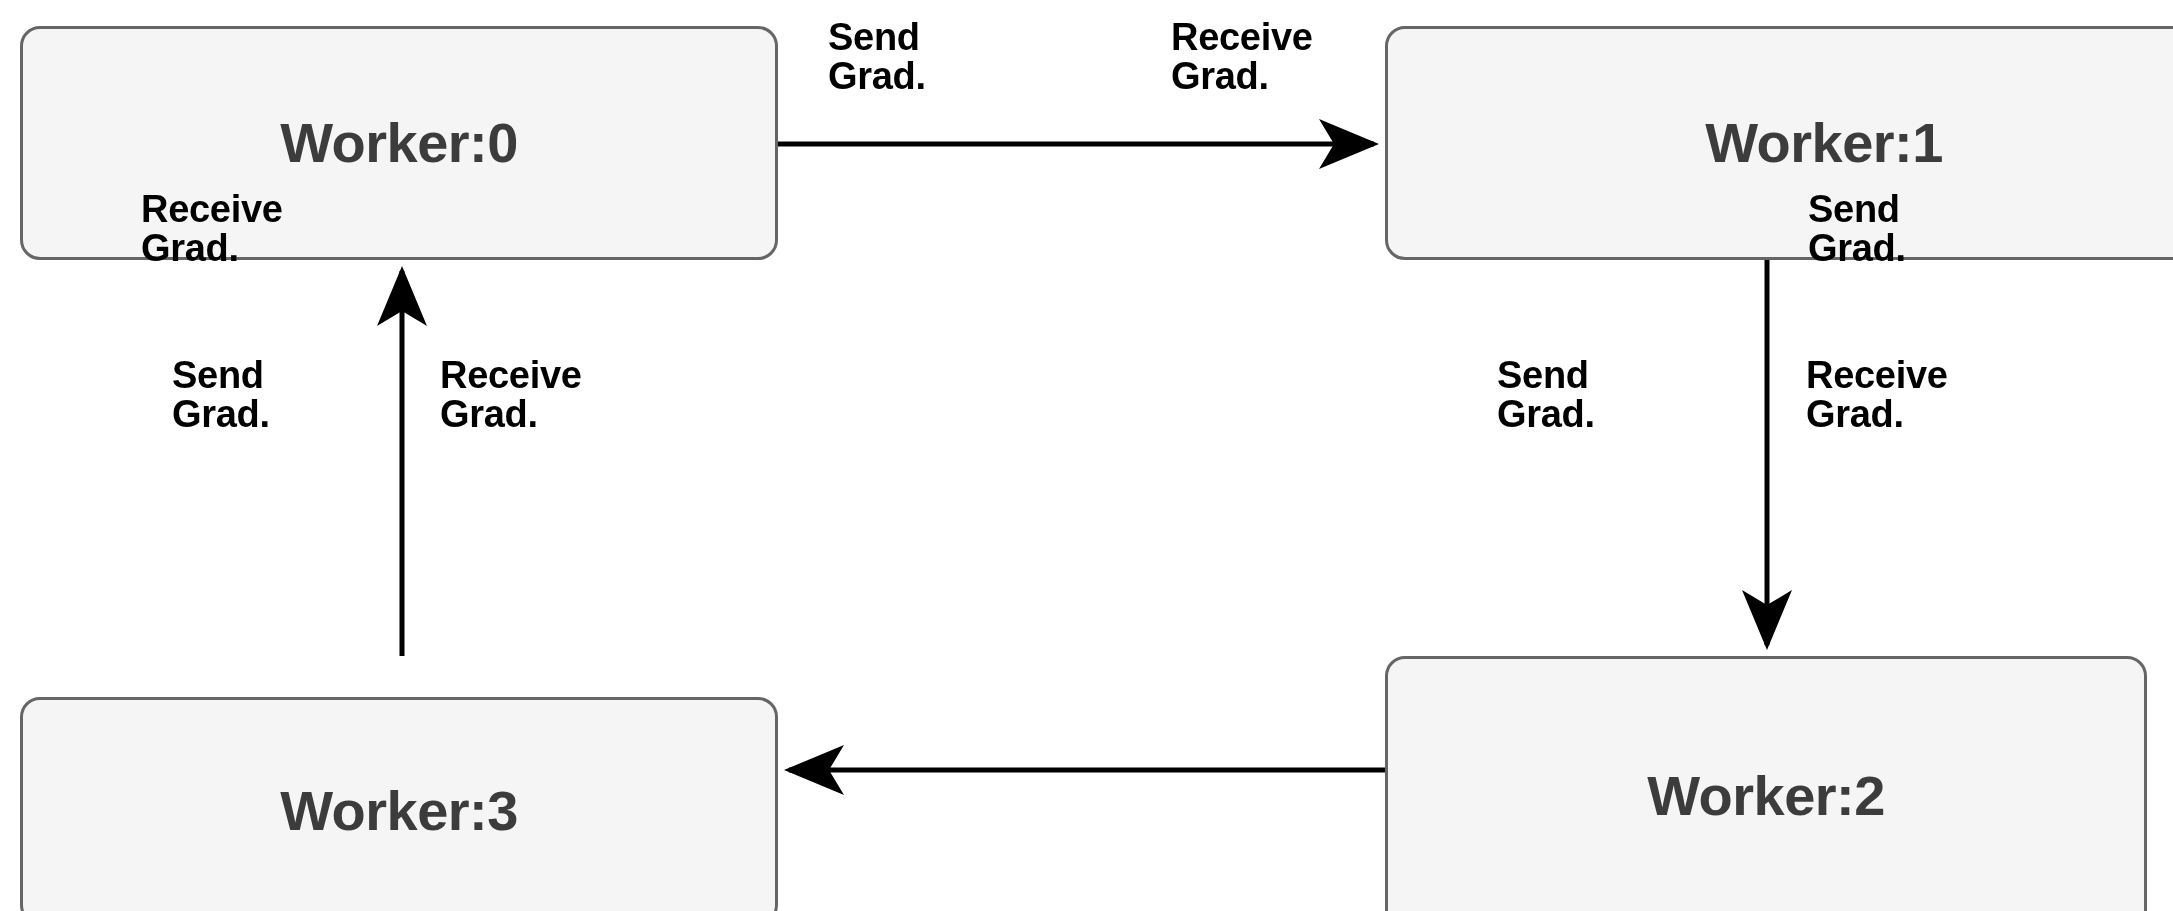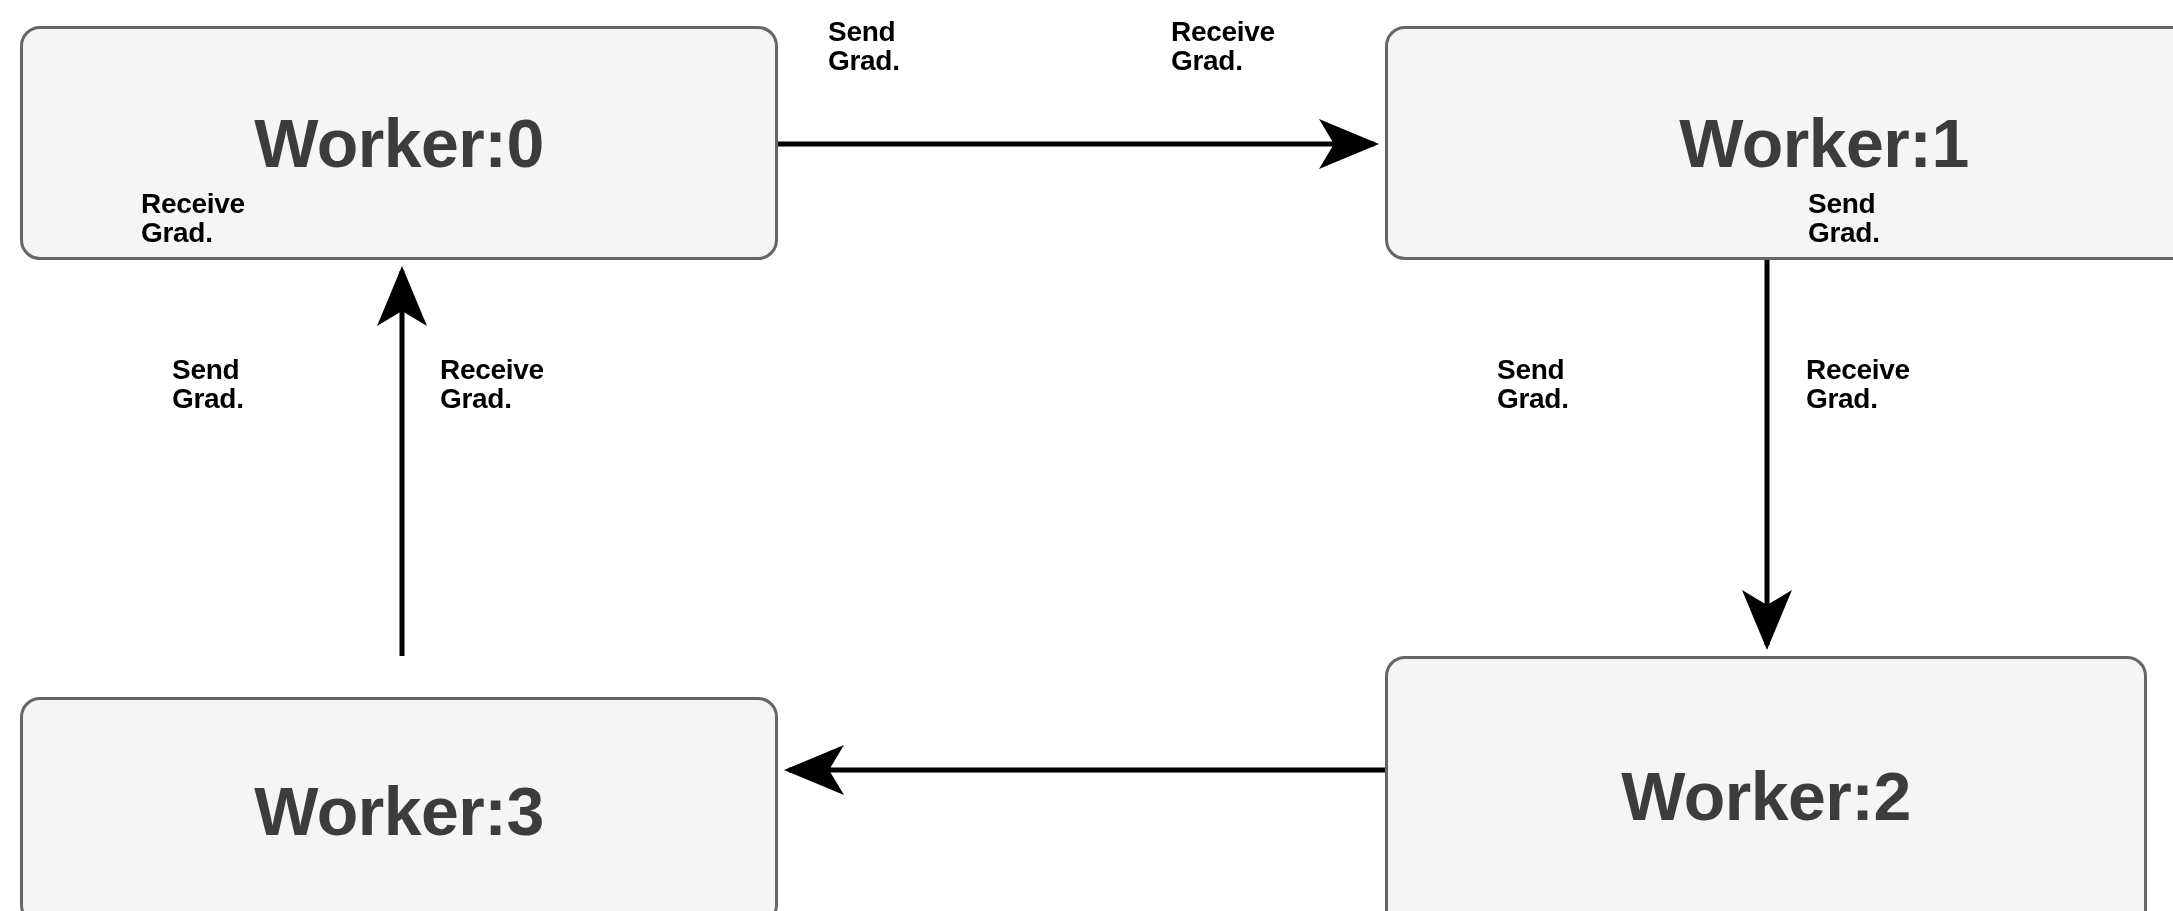--- a/index.html
+++ b/index.html
@@ -51,7 +51,7 @@
 
   .edge-label {
     position: absolute;
-    font-size: 28px;
+    font-size: 38px;
     font-weight: bold;
     color: #000000;
     line-height: 1.02;

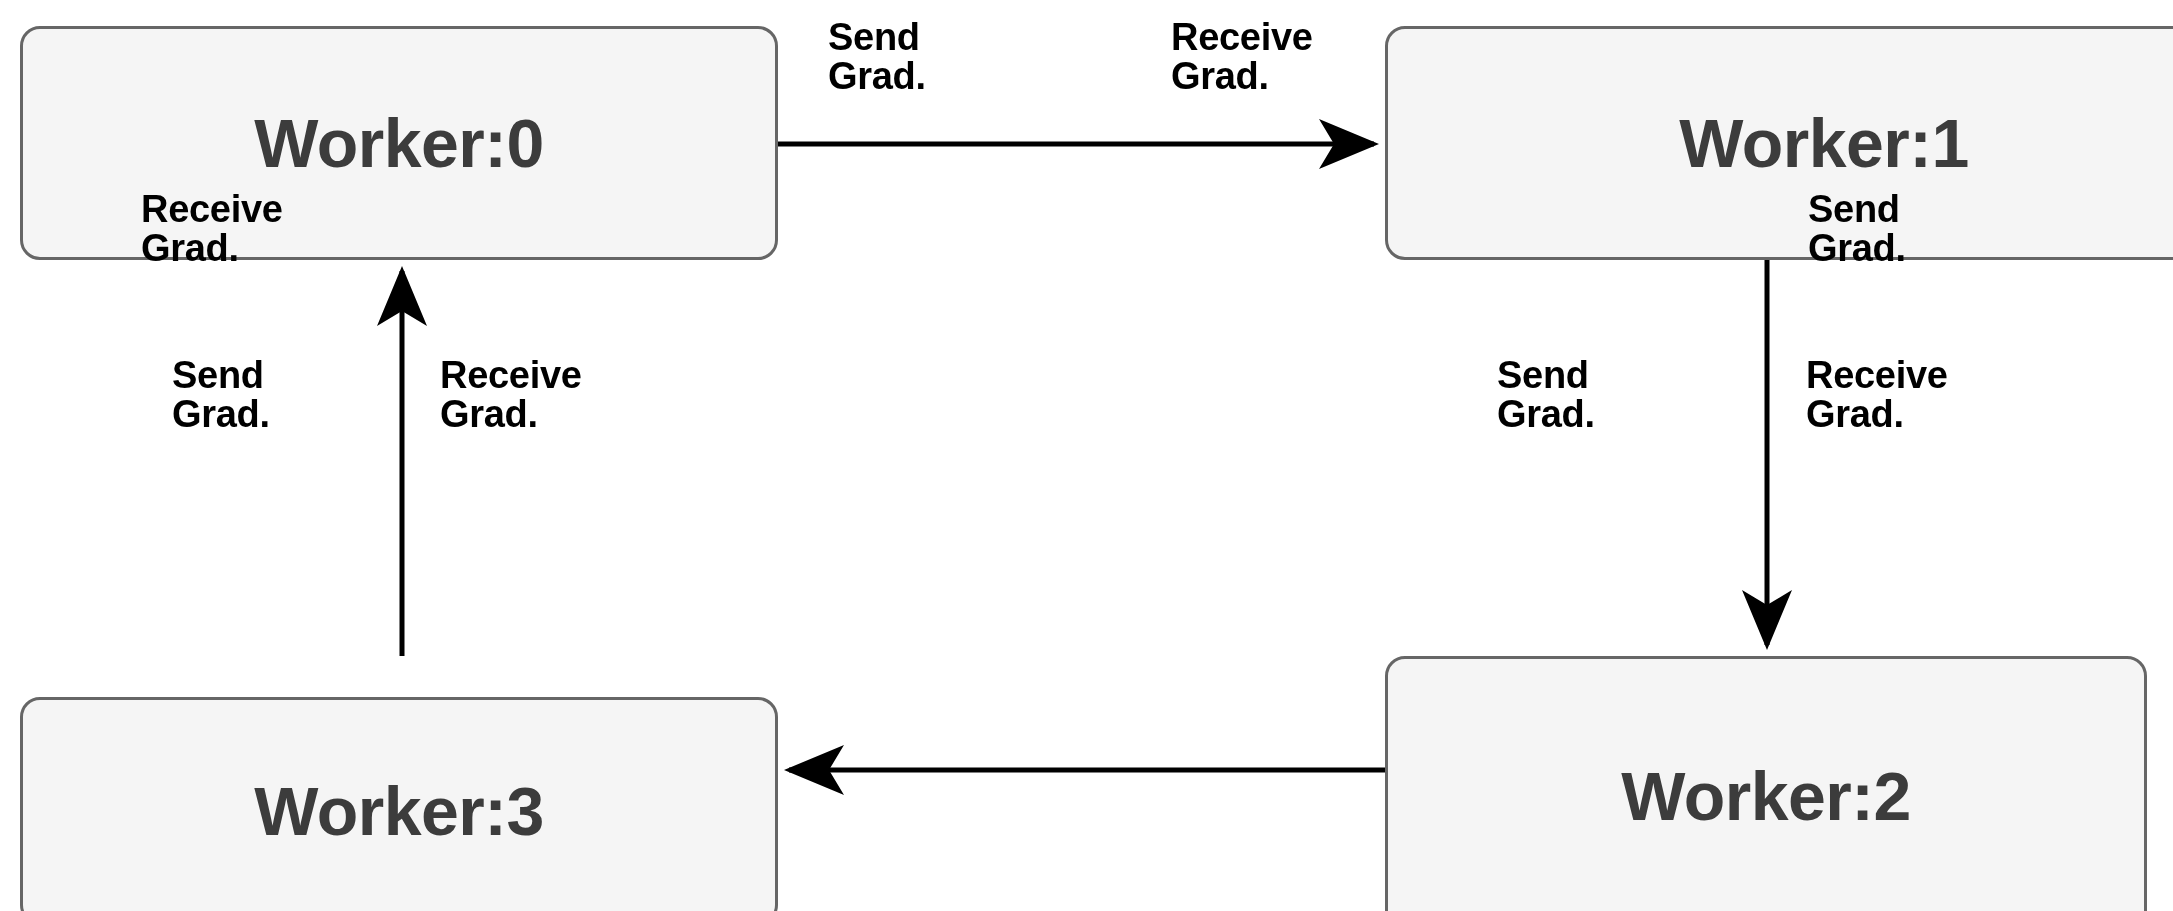--- a/index.html
+++ b/index.html
@@ -28,7 +28,7 @@
     justify-content: center;
   }
   .worker-label {
-    font-size: 68px;
+    font-size: 56px;
     font-weight: bold;
     color: #3c3c3c;
     letter-spacing: -0.5px;

